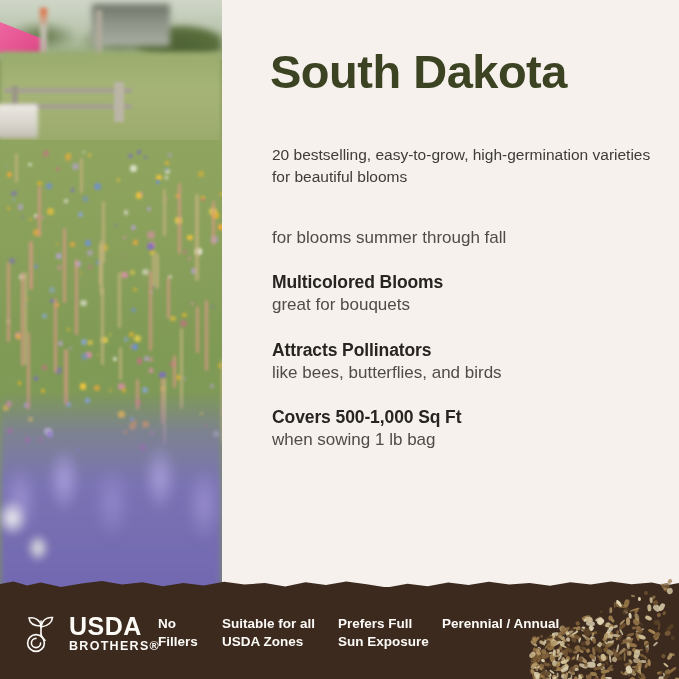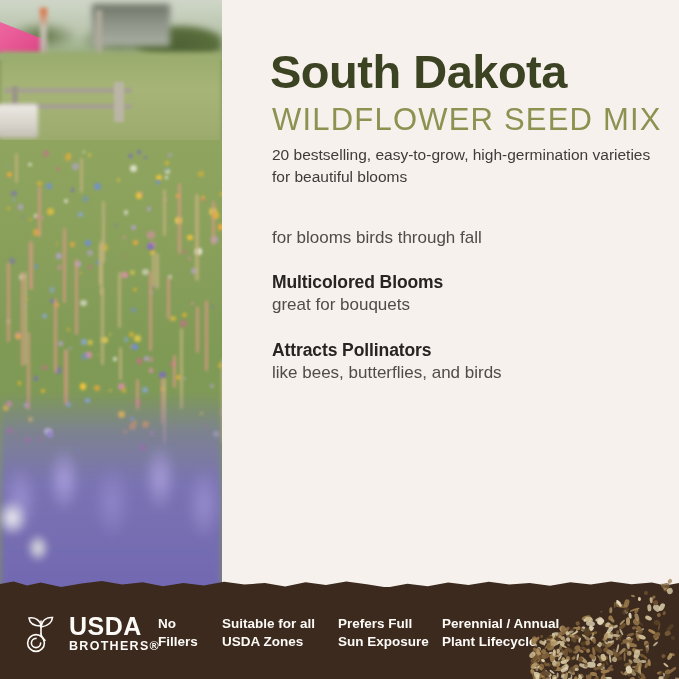--- a/index.html
+++ b/index.html
@@ -420,7 +420,6 @@
 
   <div class="content">
     <div class="title">South Dakota</div>
-    <div class="subtitle">WILDFLOWER SEED MIX</div>
     <div class="desc">20 bestselling, easy-to-grow, high-germination varieties for beautiful blooms</div>
 
     <div class="features" id="features">

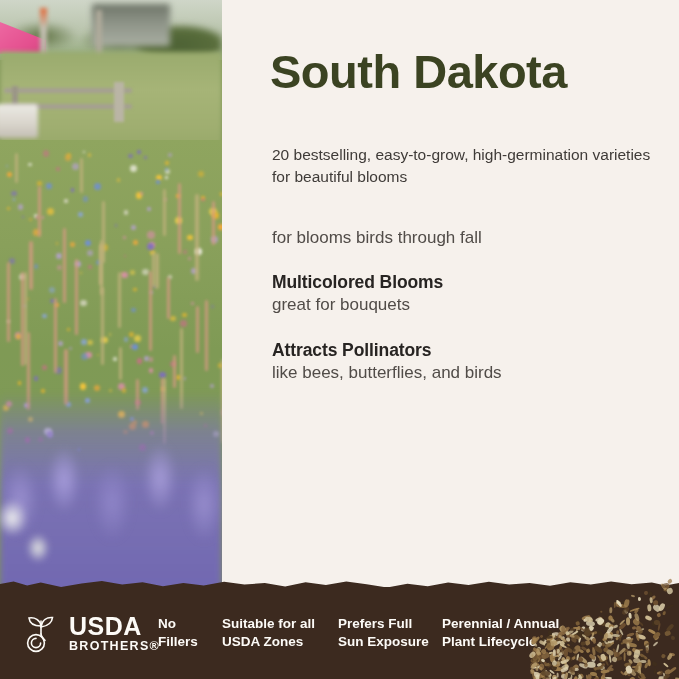--- a/index.html
+++ b/index.html
@@ -424,7 +424,7 @@
 
     <div class="features" id="features">
         <div class="feature">
-          <div class="f-sub">for blooms birds through fall</div>
+          <div class="f-sub">for blooms summer through fall</div>
         </div>
         <div class="feature">
           <div class="f-title">Multicolored Blooms</div>

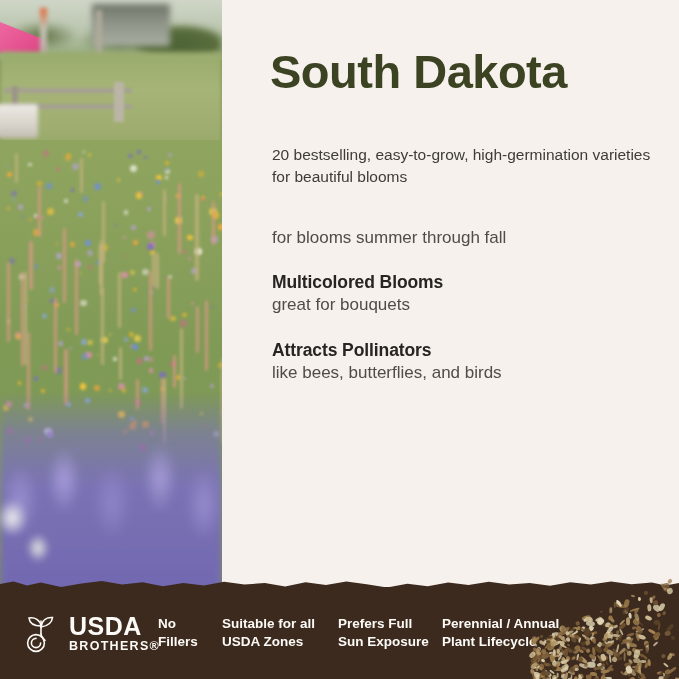--- a/index.html
+++ b/index.html
@@ -433,6 +433,10 @@
         <div class="feature">
           <div class="f-title">Attracts Pollinators</div>
           <div class="f-sub">like bees, butterflies, and birds</div>
+        </div>
+        <div class="feature">
+          <div class="f-title">Covers 500-1,000 Sq Ft</div>
+          <div class="f-sub">when sowing 1 lb bag</div>
         </div>
       </div>
   </div>

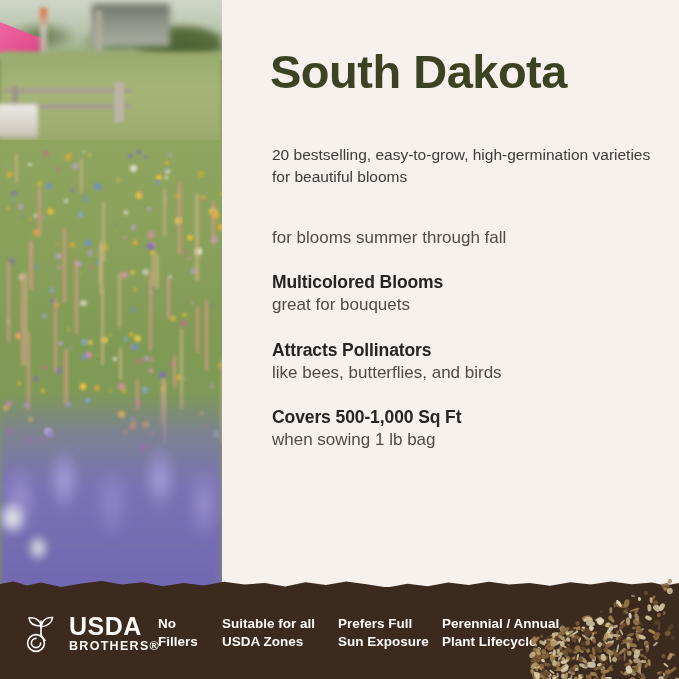--- a/index.html
+++ b/index.html
@@ -475,7 +475,6 @@
     </div>
     <div class="fb fb4">
       <div>Perennial / Annual</div>
-      <div>Plant Lifecycle</div>
     </div>
 
     <div class="seeds" id="seeds">

